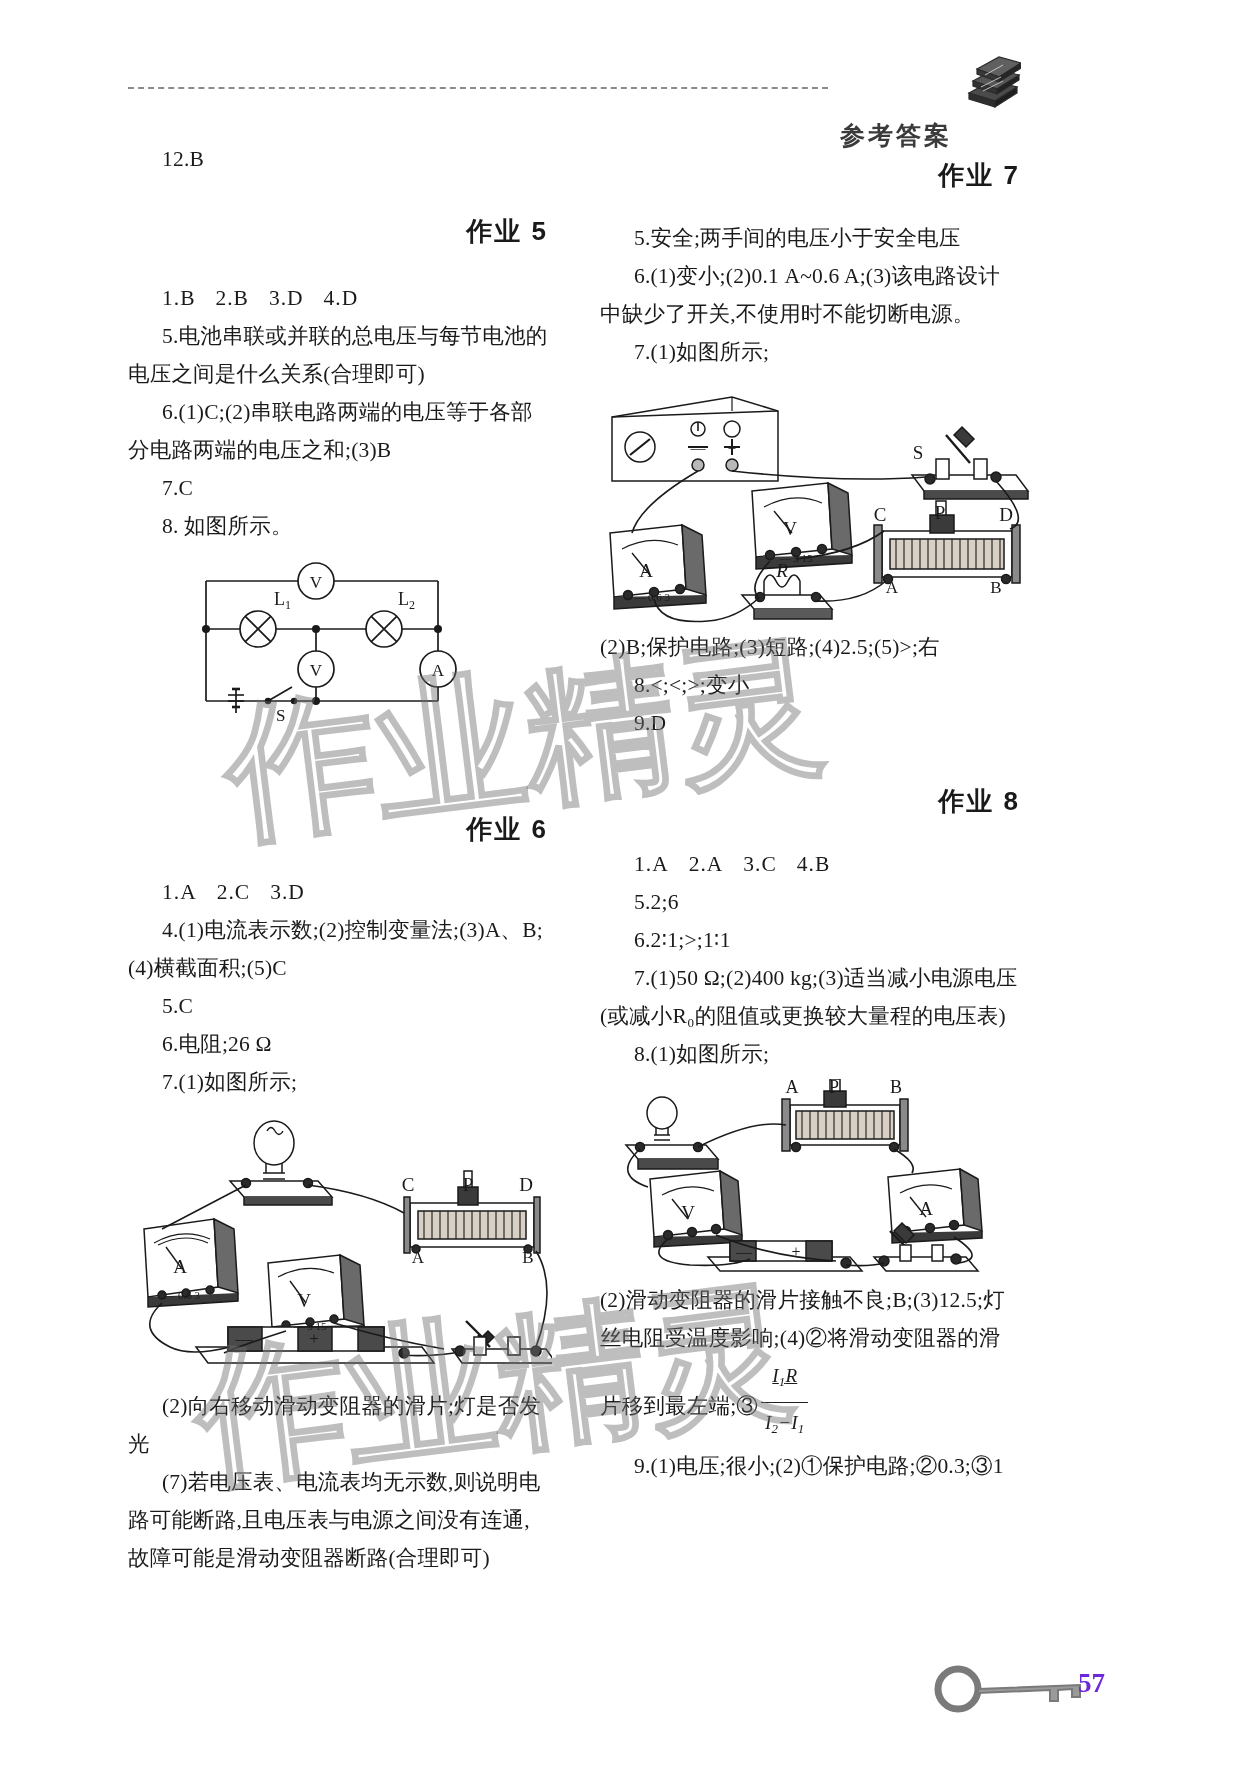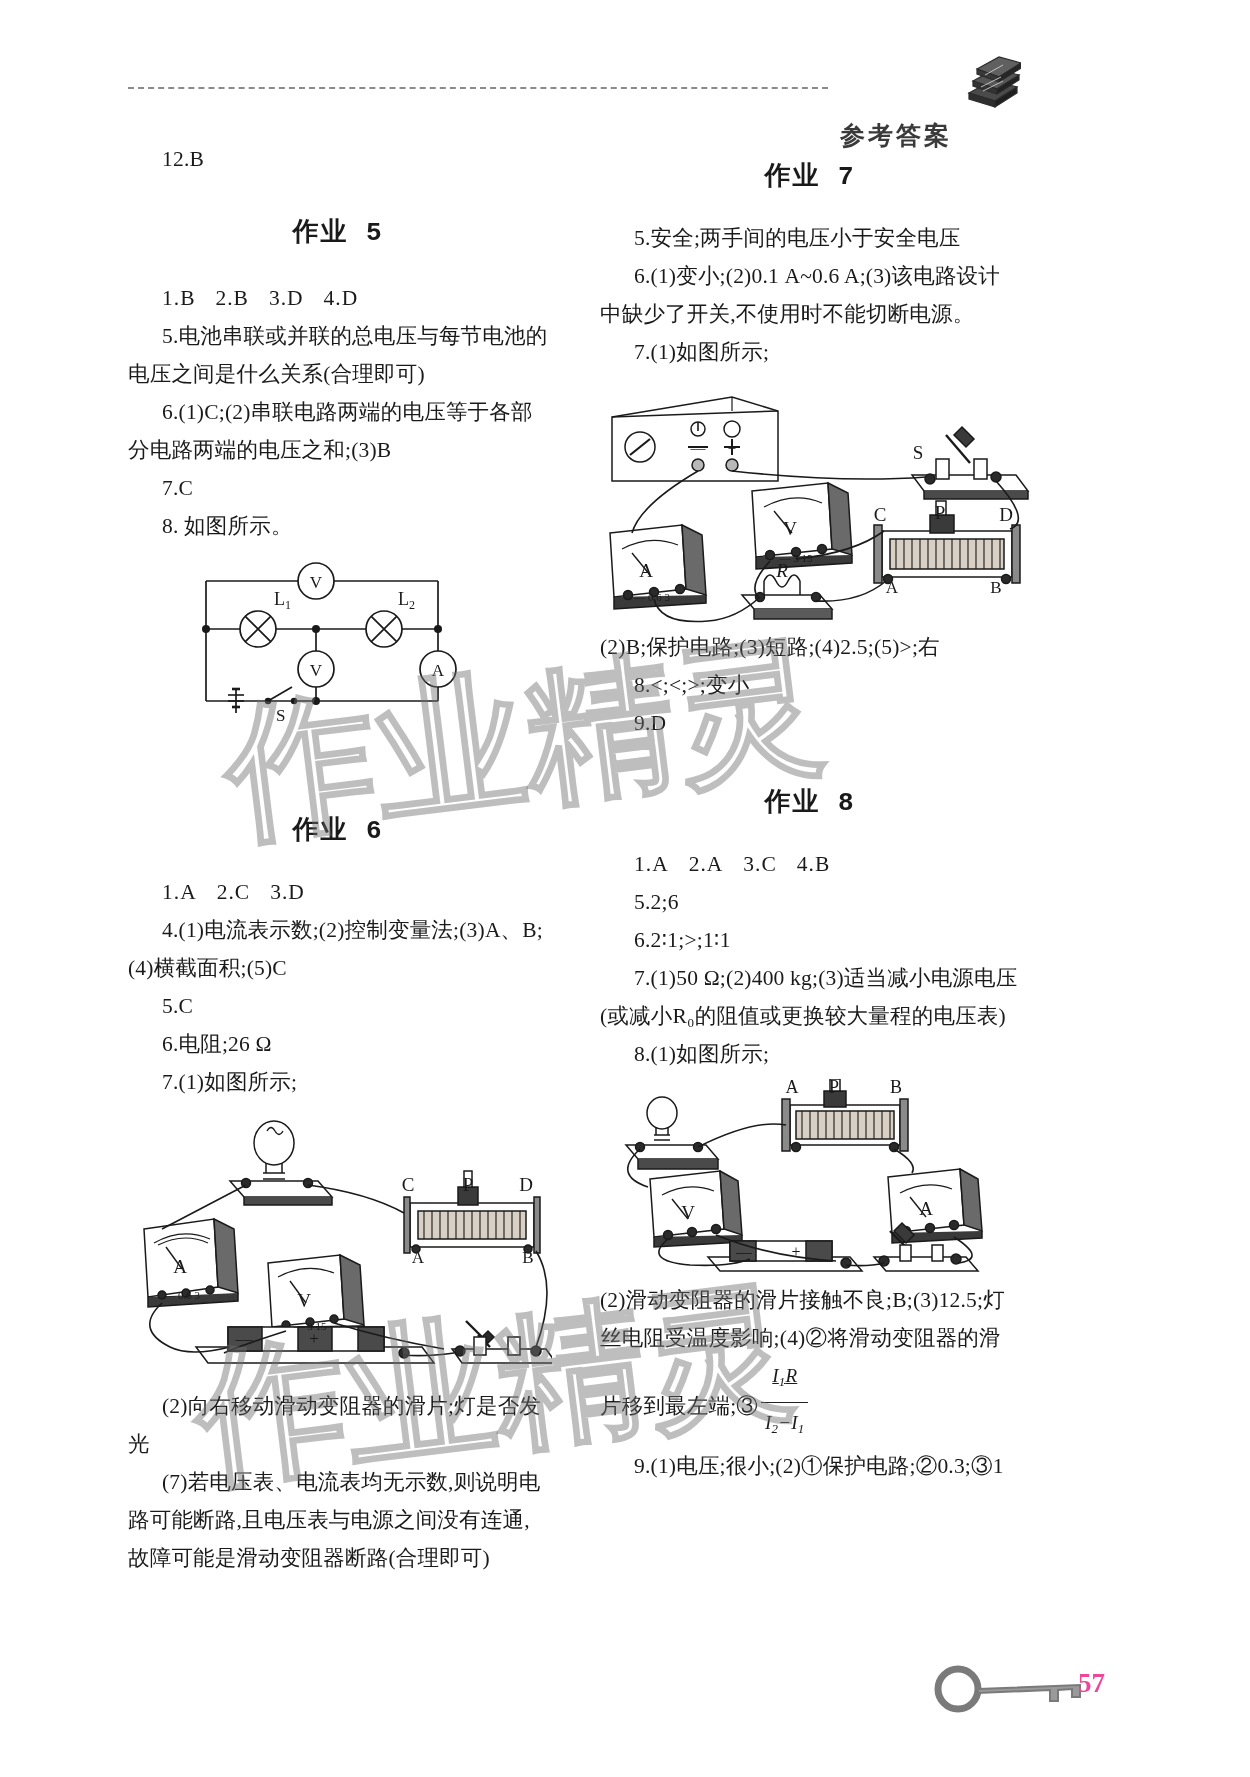--- a/index.html
+++ b/index.html
@@ -30,8 +30,8 @@
   .opts{font-size:21.5px;line-height:38px;margin:0;text-indent:34px;
     letter-spacing:1px;}
   .opts span{margin-right:20px;}
-  .sec-title{font-family:Liberation Mono, monospace;
-    font-weight:bold;font-size:26px;text-align:center;margin:30px 0 26px 0;
+  .sec-title{font-family:Liberation Sans, sans-serif;
+    font-weight:bold;font-size:26px;text-align:right;margin:30px 0 26px 0;
     letter-spacing:2px;}
   .sec-title.t5{margin:36px 0 30px 0;}
 

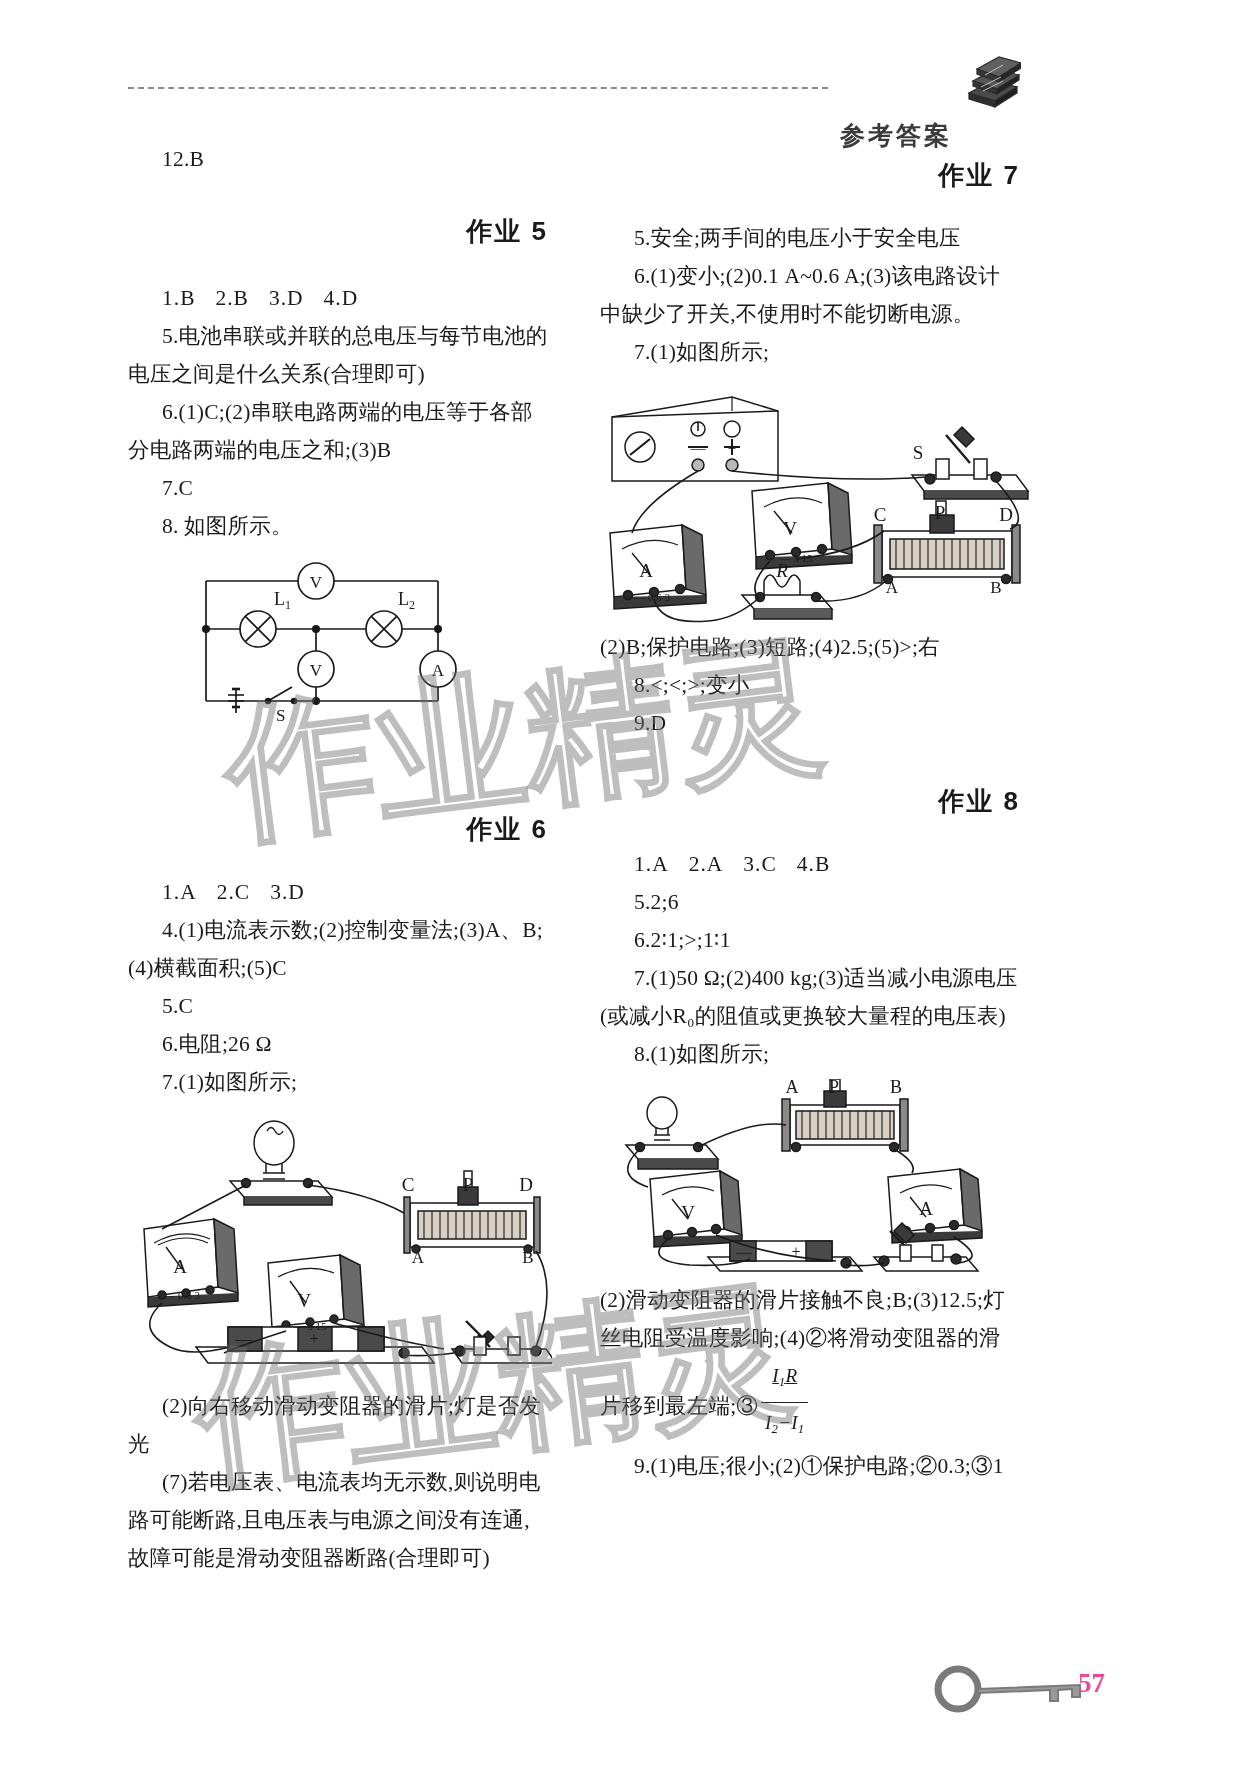--- a/index.html
+++ b/index.html
@@ -57,7 +57,7 @@
   
   .footer{position:absolute;left:930px;top:1645px;width:220px;height:80px;}
   .pageno{position:absolute;left:1078px;top:1668px;font-size:27px;
-    font-family:"Liberation Serif",serif;color:#ec4899;font-weight:600;}
+    font-family:"Liberation Serif",serif;color:#6d28d9;font-weight:600;}
 </style>
 </head>
 <body>

